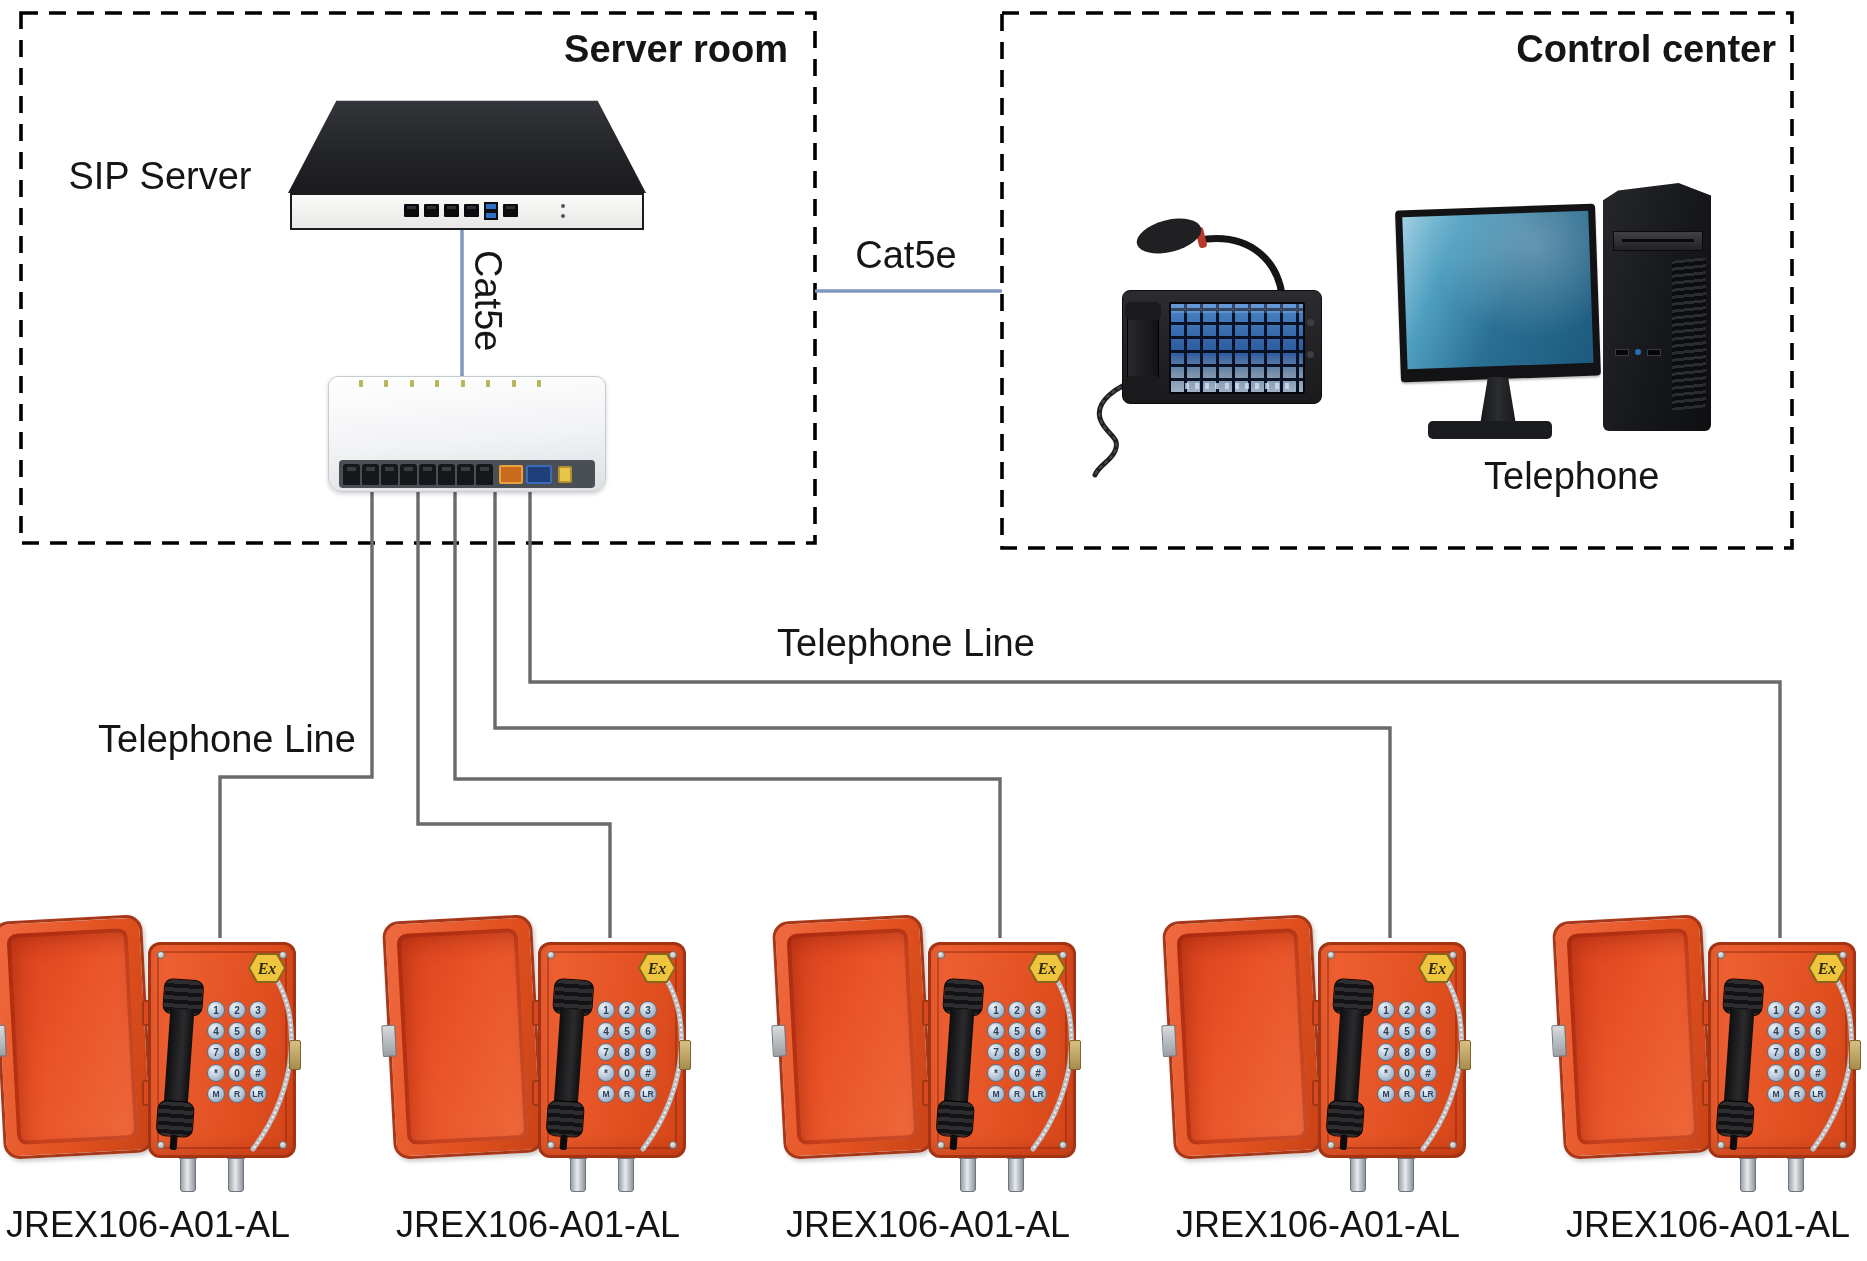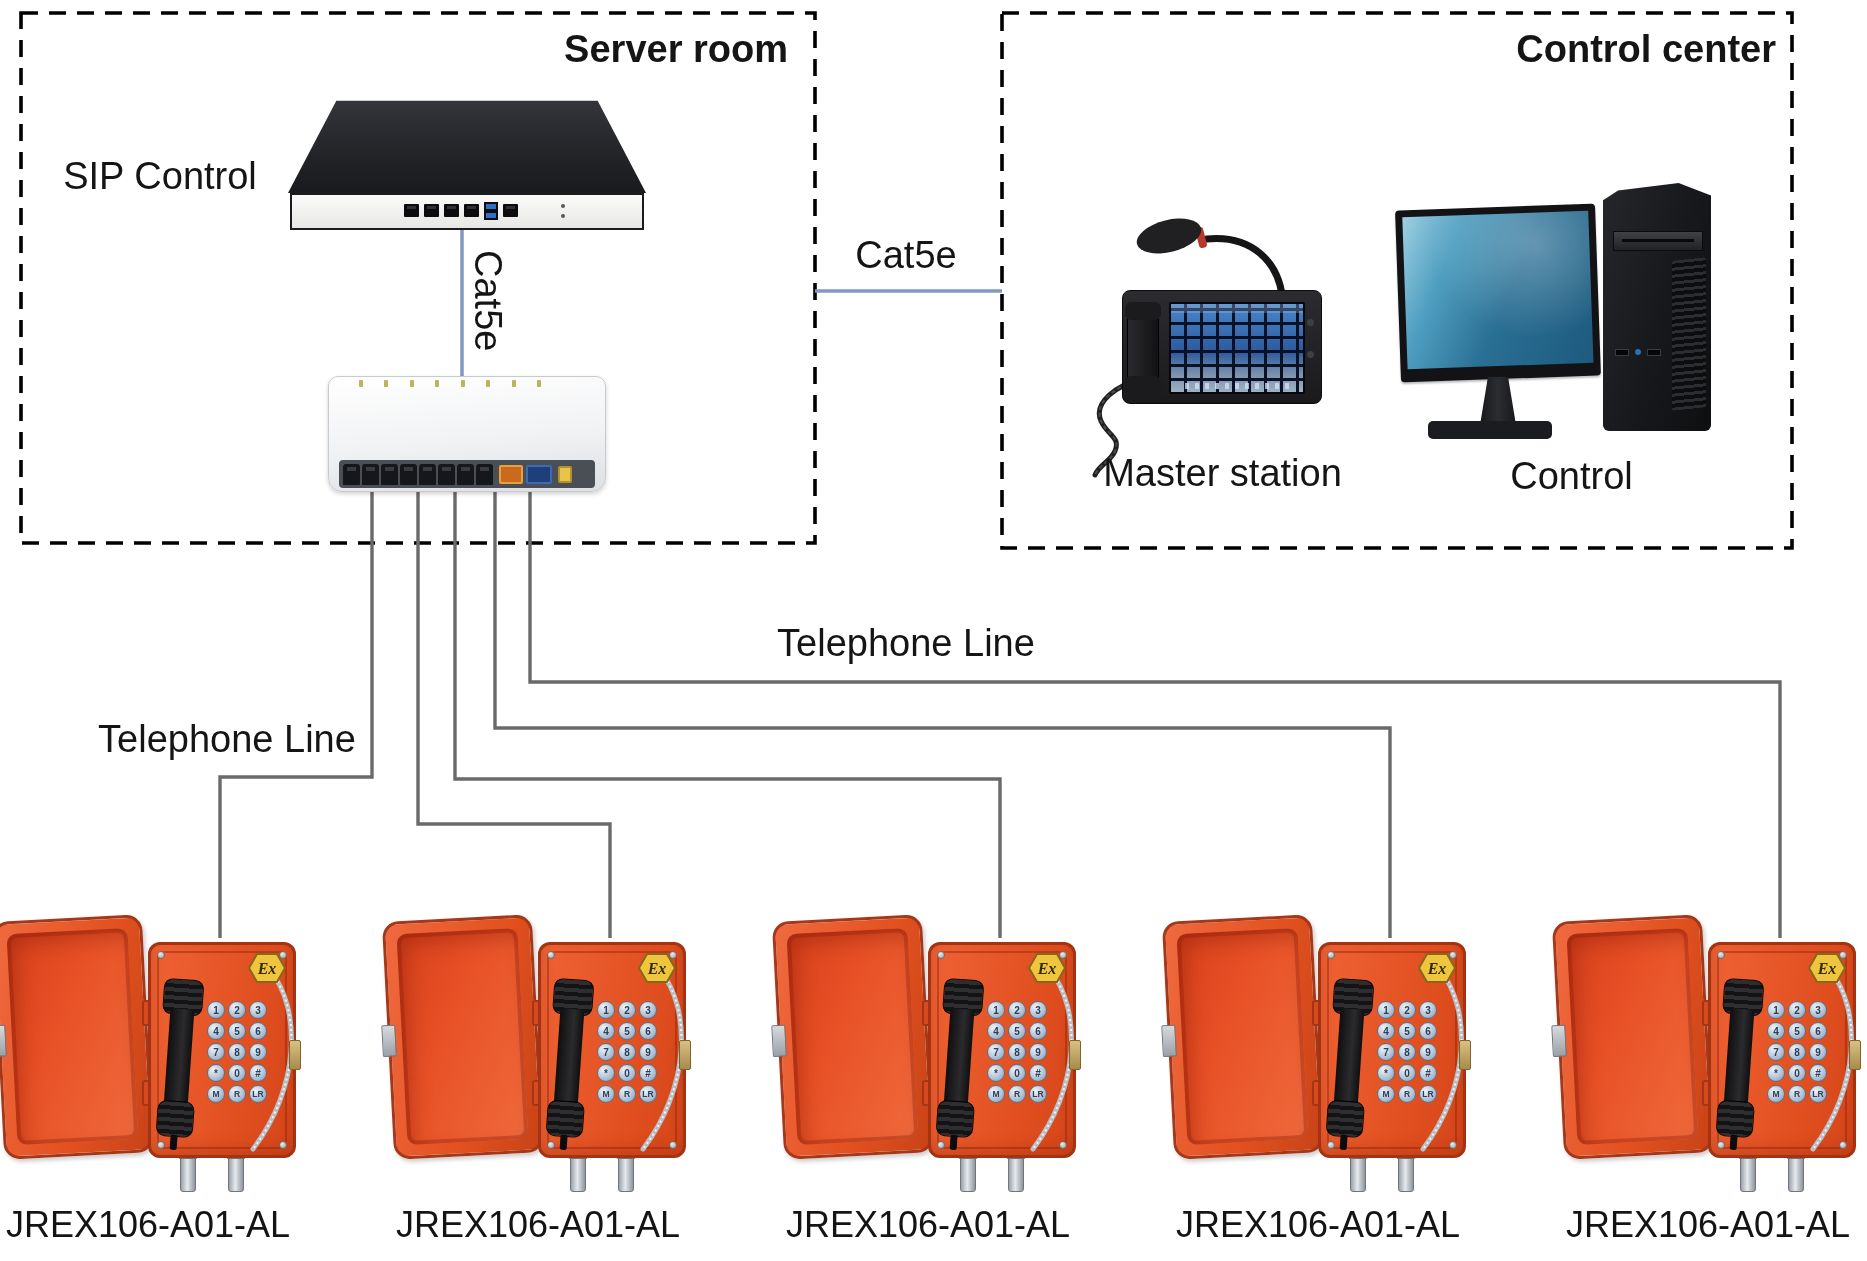--- a/index.html
+++ b/index.html
@@ -164,7 +164,7 @@
 
   <div class="lbl title t-control">Control center</div>
   <div class="lbl title t-server">Server room</div>
-  <div class="lbl l-sip">SIP Control</div>
+  <div class="lbl l-sip">SIP Server</div>
   <div class="lbl l-cat5e-v">Cat5e</div>
   <div class="lbl l-cat5e-h">Cat5e</div>
   <div class="lbl l-ms">Master station</div>

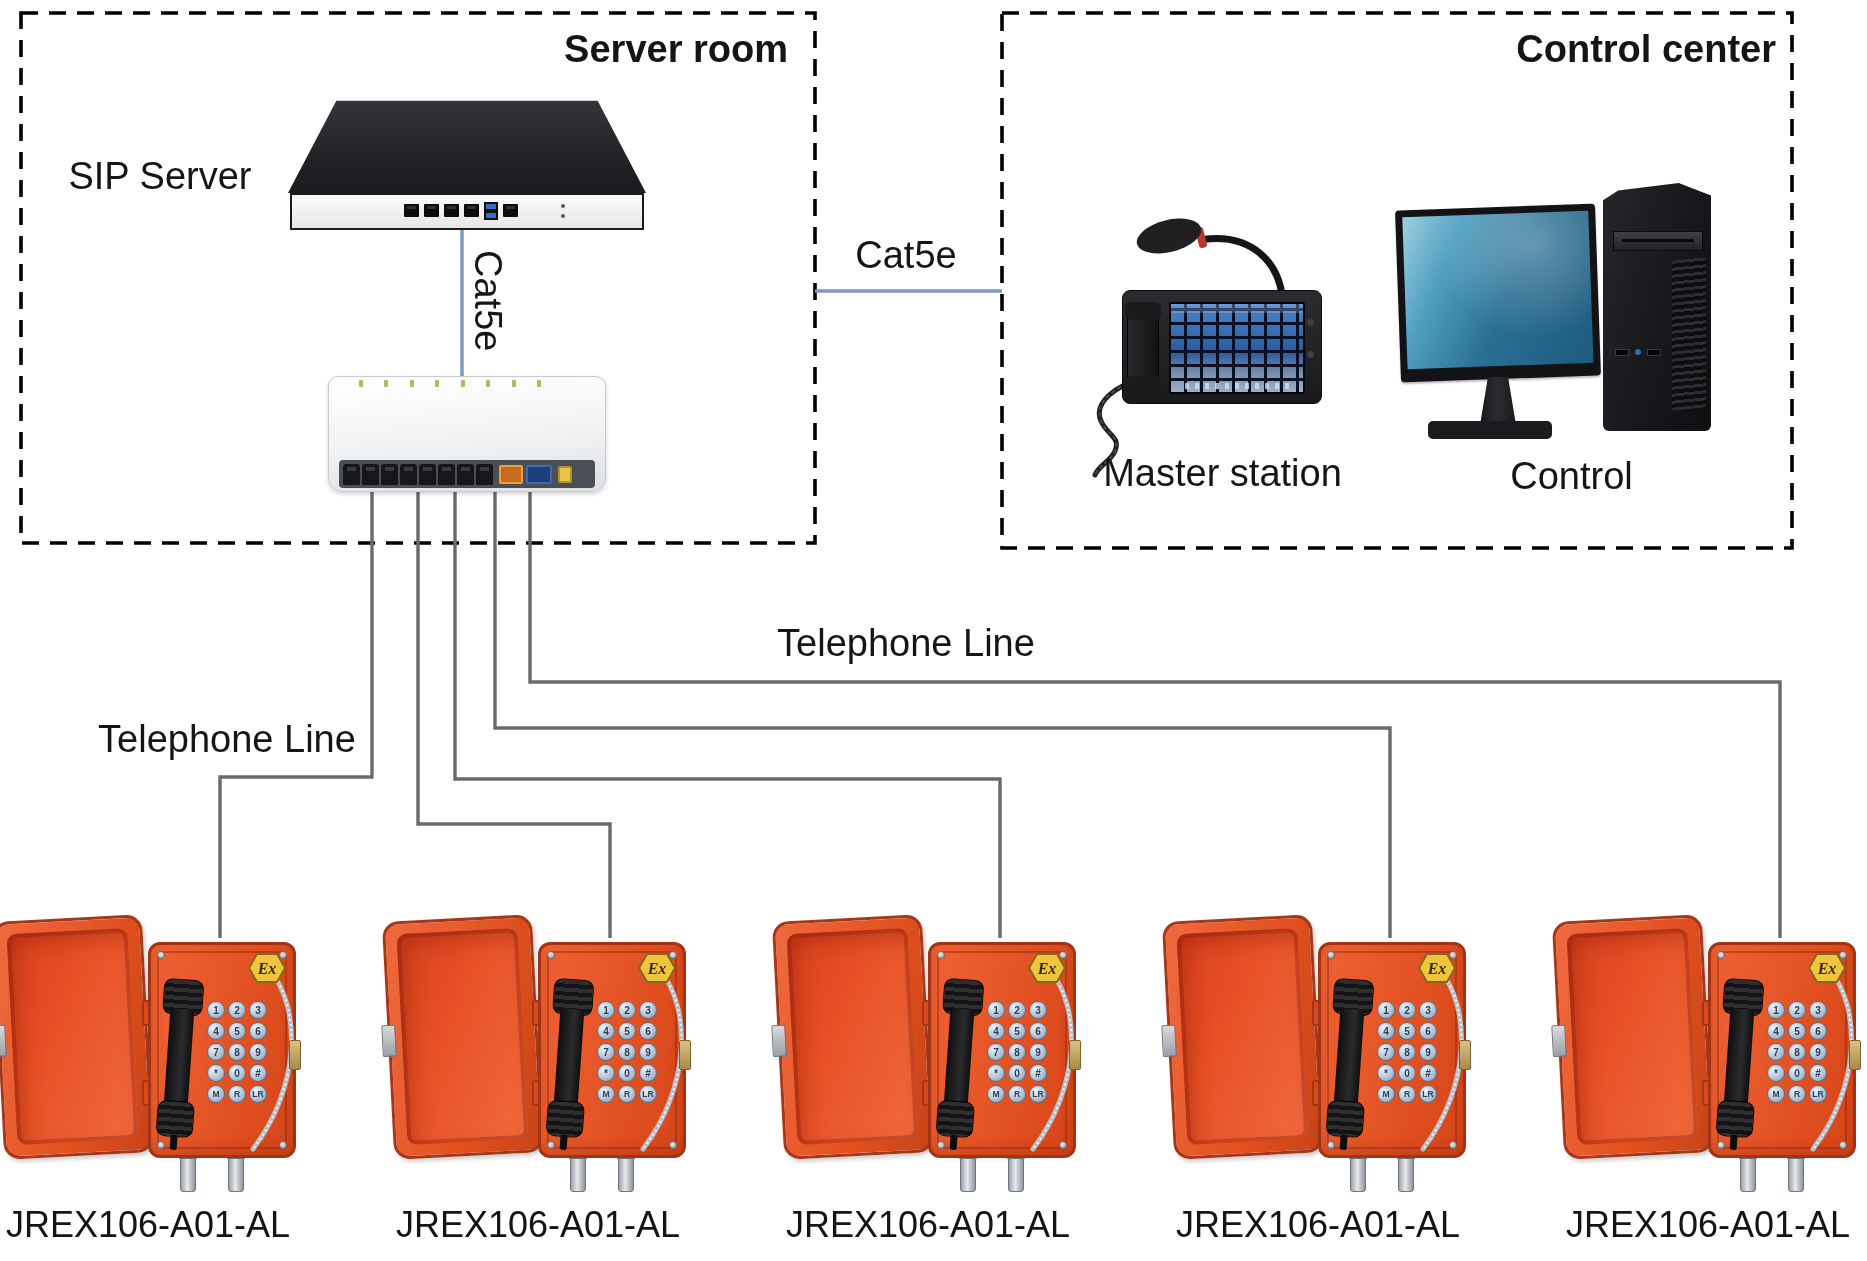--- a/index.html
+++ b/index.html
@@ -167,7 +167,6 @@
   <div class="lbl l-sip">SIP Server</div>
   <div class="lbl l-cat5e-v">Cat5e</div>
   <div class="lbl l-cat5e-h">Cat5e</div>
-  <div class="lbl l-ms">Master station</div>
   <div class="lbl l-comp">Control</div>
   <div class="lbl l-tl-left">Telephone Line</div>
   <div class="lbl l-tl-mid">Telephone Line</div>

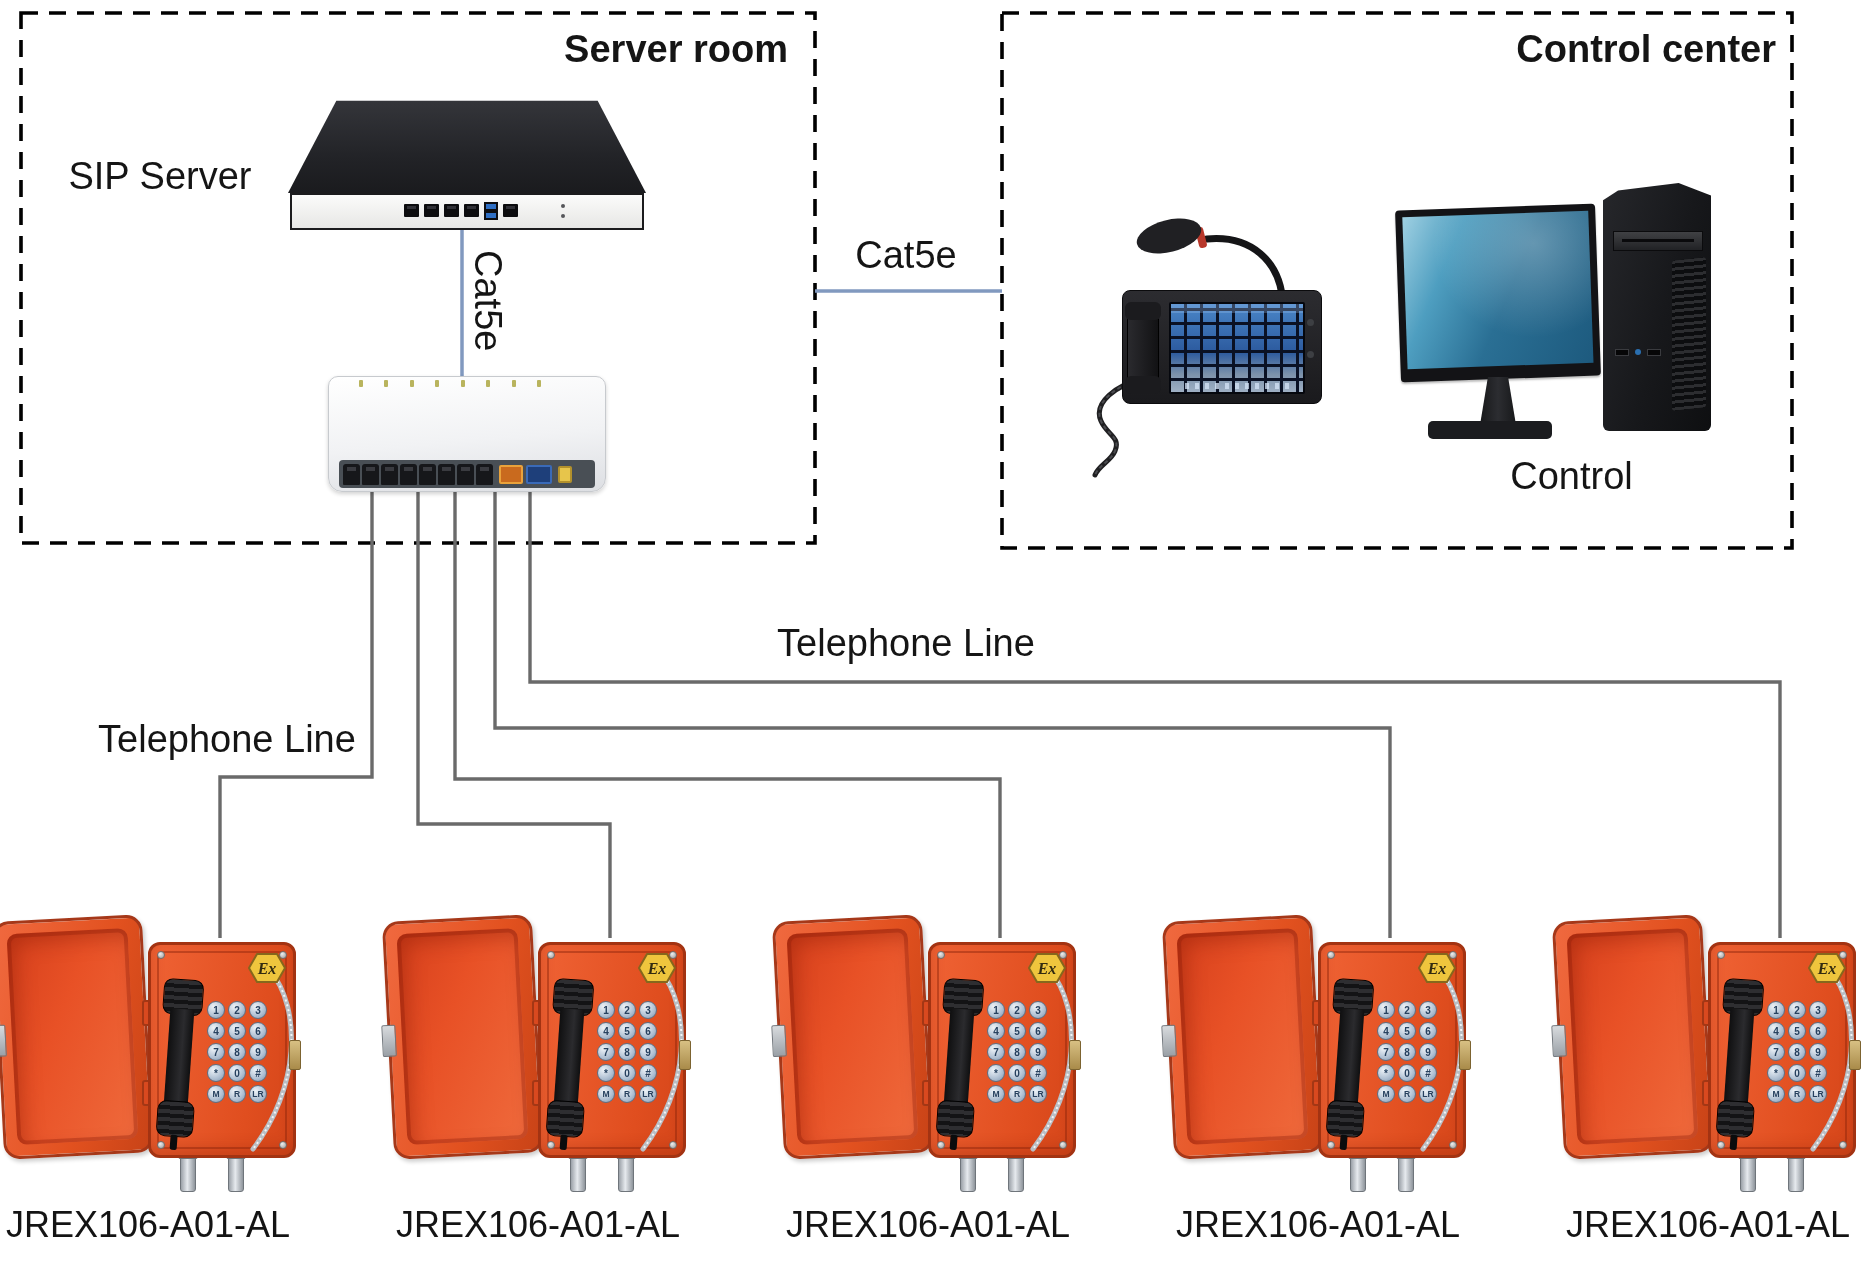--- a/index.html
+++ b/index.html
@@ -167,7 +167,7 @@
   <div class="lbl l-sip">SIP Server</div>
   <div class="lbl l-cat5e-v">Cat5e</div>
   <div class="lbl l-cat5e-h">Cat5e</div>
-  <div class="lbl l-comp">Control</div>
+  <div class="lbl l-comp">Telephone</div>
   <div class="lbl l-tl-left">Telephone Line</div>
   <div class="lbl l-tl-mid">Telephone Line</div>
 

